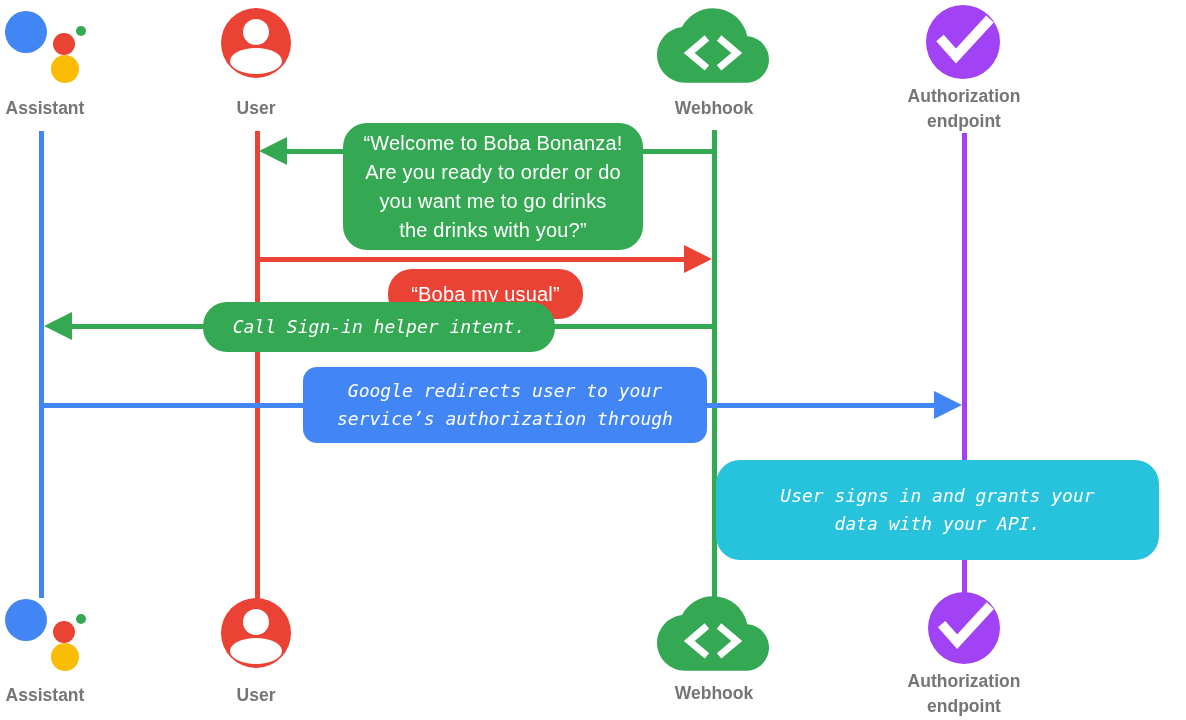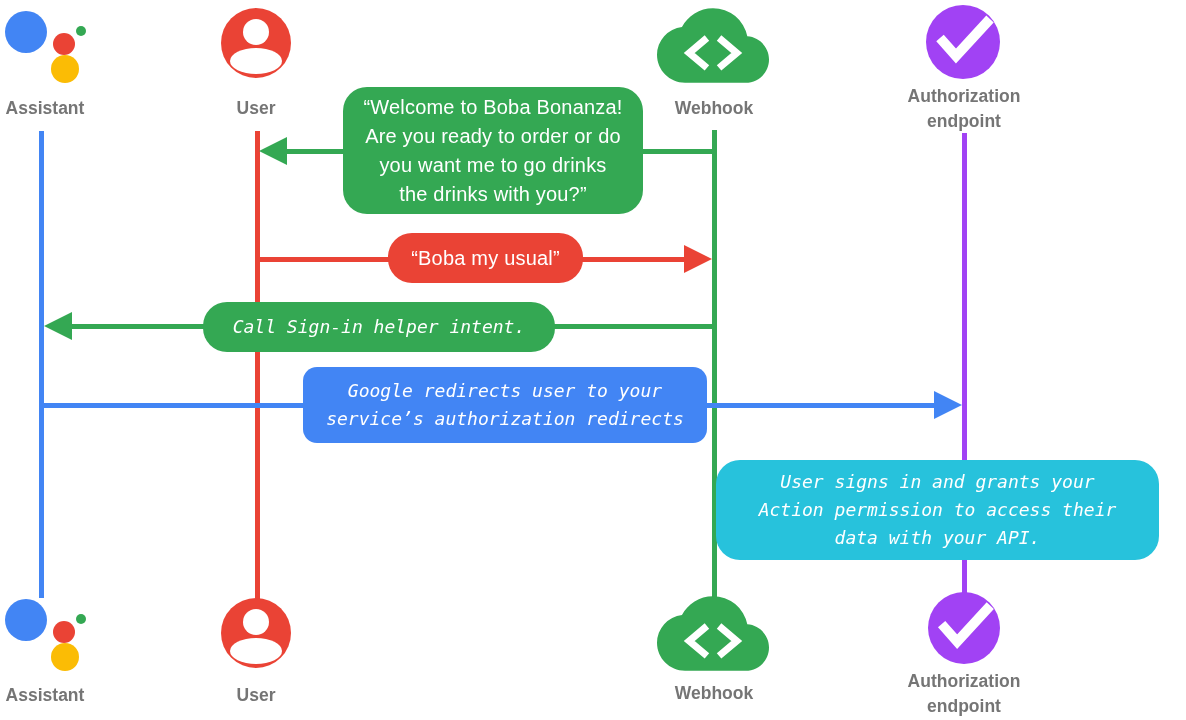--- a/index.html
+++ b/index.html
@@ -20,7 +20,7 @@
     display:flex;flex-direction:column;justify-content:center;align-items:center;
     text-align:center;color:#fff;border-radius:24px;
   }
-  .bubble.sans{font-size:20px;line-height:29px;font-weight:400;letter-spacing:0.2px;}
+  .bubble.sans{font-size:20px;line-height:29px;font-weight:400;letter-spacing:0.2px;margin-top:36px;}
   .bubble.mono{font-family:"DejaVu Sans Mono",monospace;font-style:italic;font-size:18px;line-height:28px;}
   .bubble span{display:block;white-space:nowrap;}
   .actor-label{

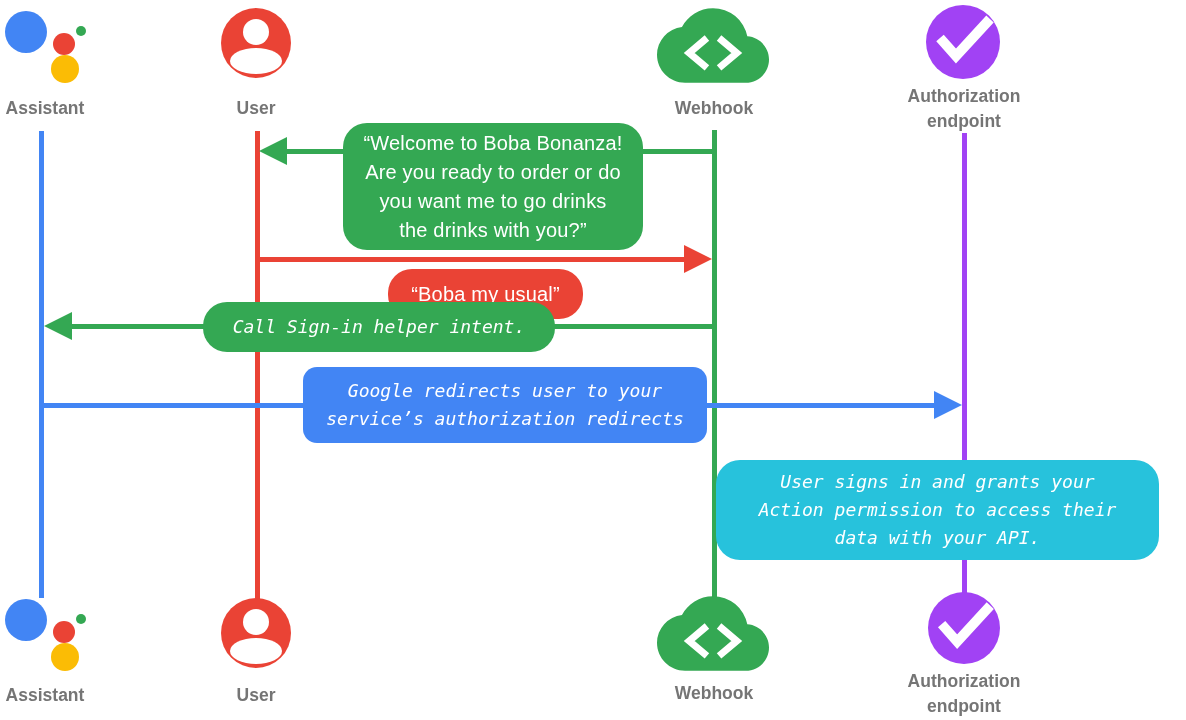--- a/index.html
+++ b/index.html
@@ -68,7 +68,7 @@
 
   <div class="bubble mono" style="left:303px;top:367px;width:404px;height:76px;background:#4285F4;border-radius:14px;">
     <span>Google redirects user to your</span>
-    <span>service’s authorization redirects</span>
+    <span>service’s authorization through</span>
   </div>
 
   <div class="bubble mono" style="left:716px;top:460px;width:443px;height:100px;background:#27C2DC;">

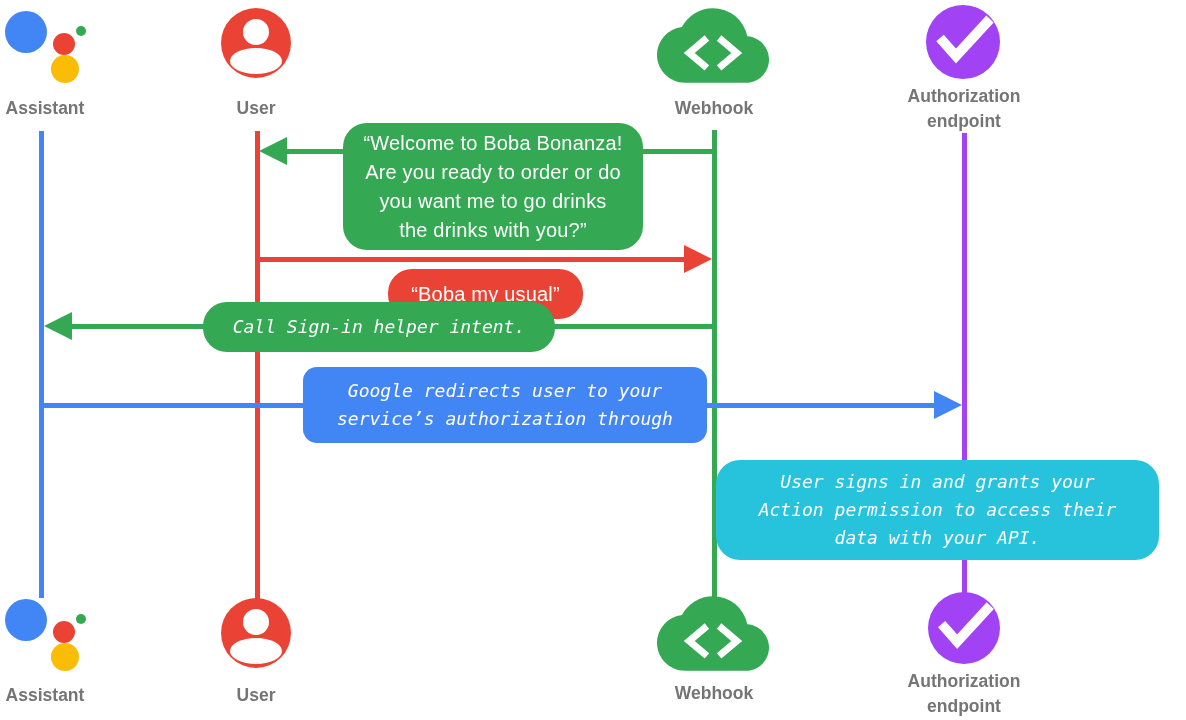--- a/index.html
+++ b/index.html
@@ -73,7 +73,6 @@
 
   <div class="bubble mono" style="left:716px;top:460px;width:443px;height:100px;background:#27C2DC;">
     <span>User signs in and grants your</span>
-    <span>Action permission to access their</span>
     <span>data with your API.</span>
   </div>
 

